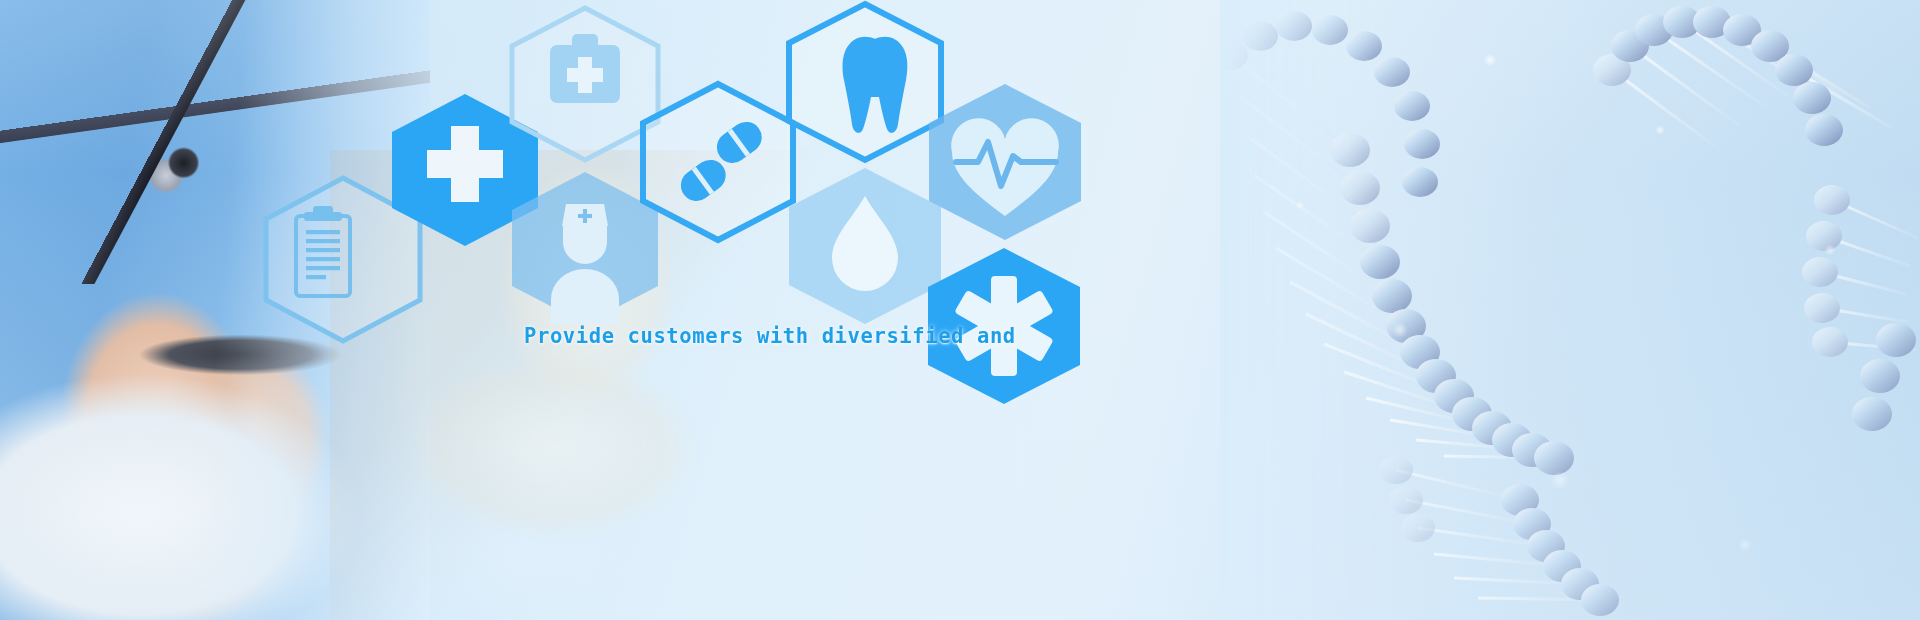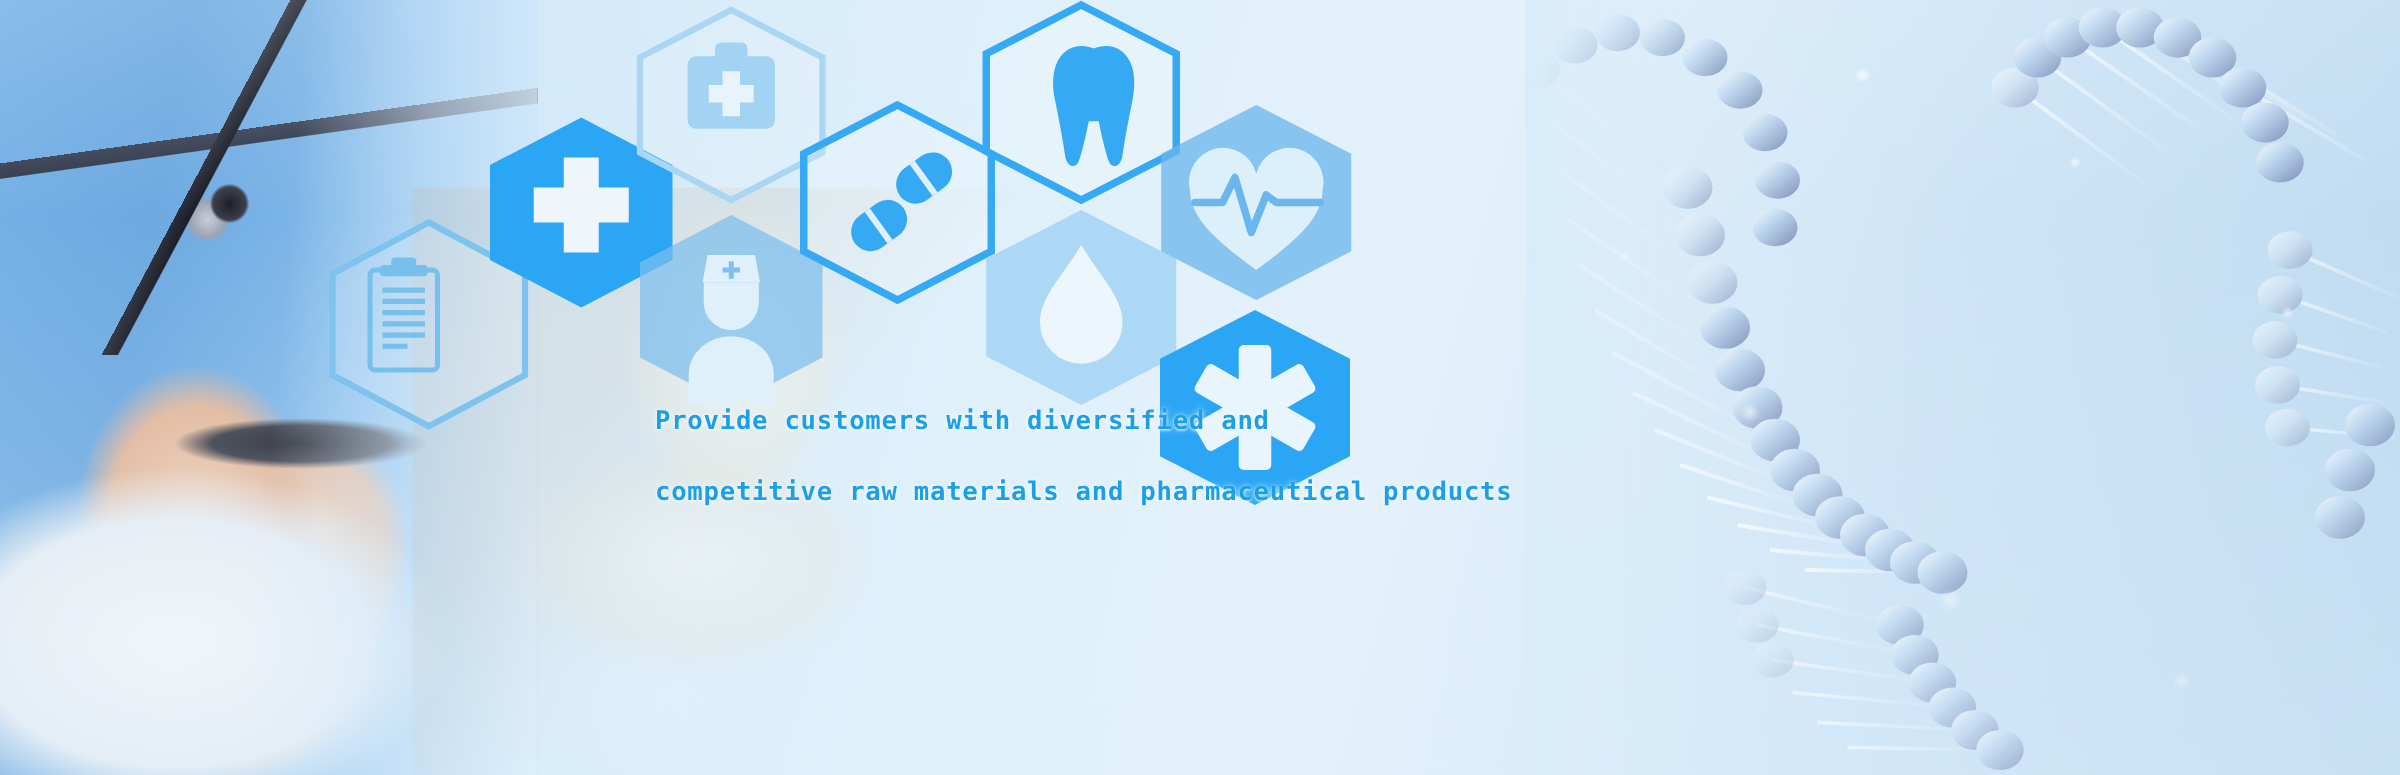--- a/index.html
+++ b/index.html
@@ -90,7 +90,7 @@
     white-space:nowrap;
   }
   #tagline .line{display:block;}
-  #tagline .line-1{margin-bottom:36px;}
+  #tagline .line-1{margin-bottom:56px;}
 </style>
 </head>
 <body>

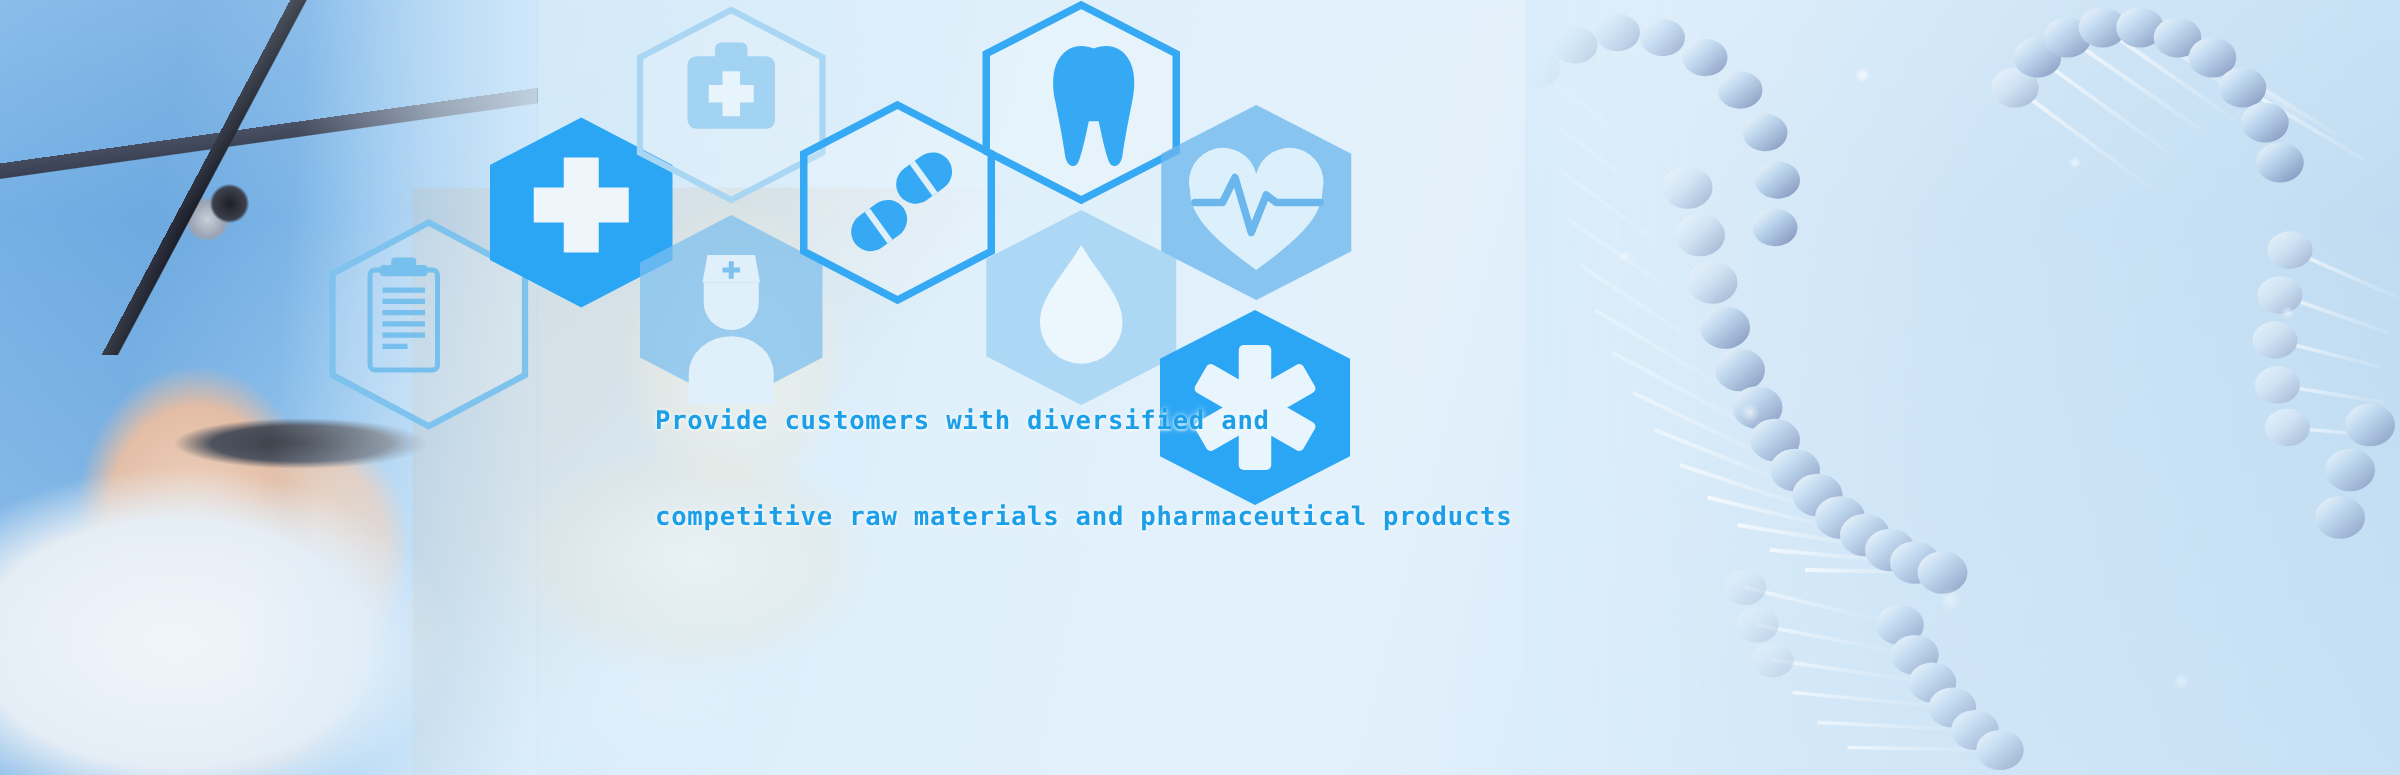--- a/index.html
+++ b/index.html
@@ -329,7 +329,6 @@
 
   <div id="tagline">
     <span class="line line-1">Provide customers with diversified and</span>
-    <span class="line line-2">competitive raw materials and pharmaceutical products</span>
   </div>
 
 </div>

